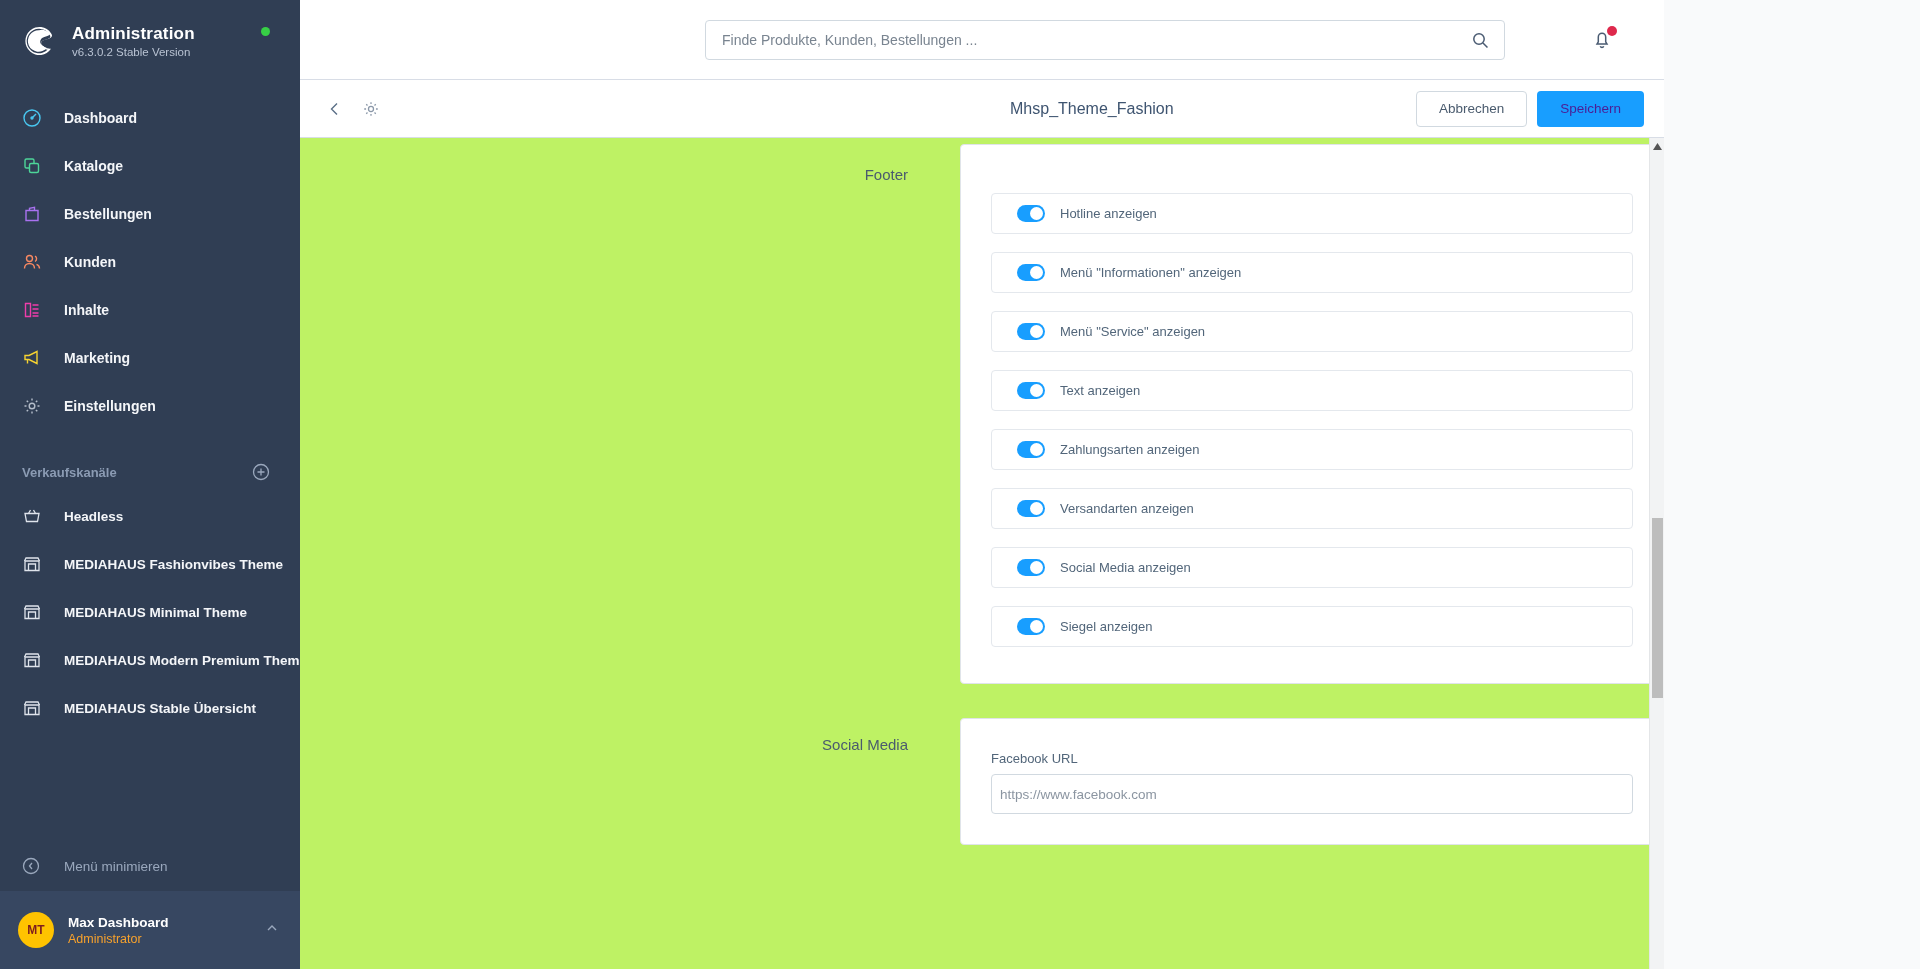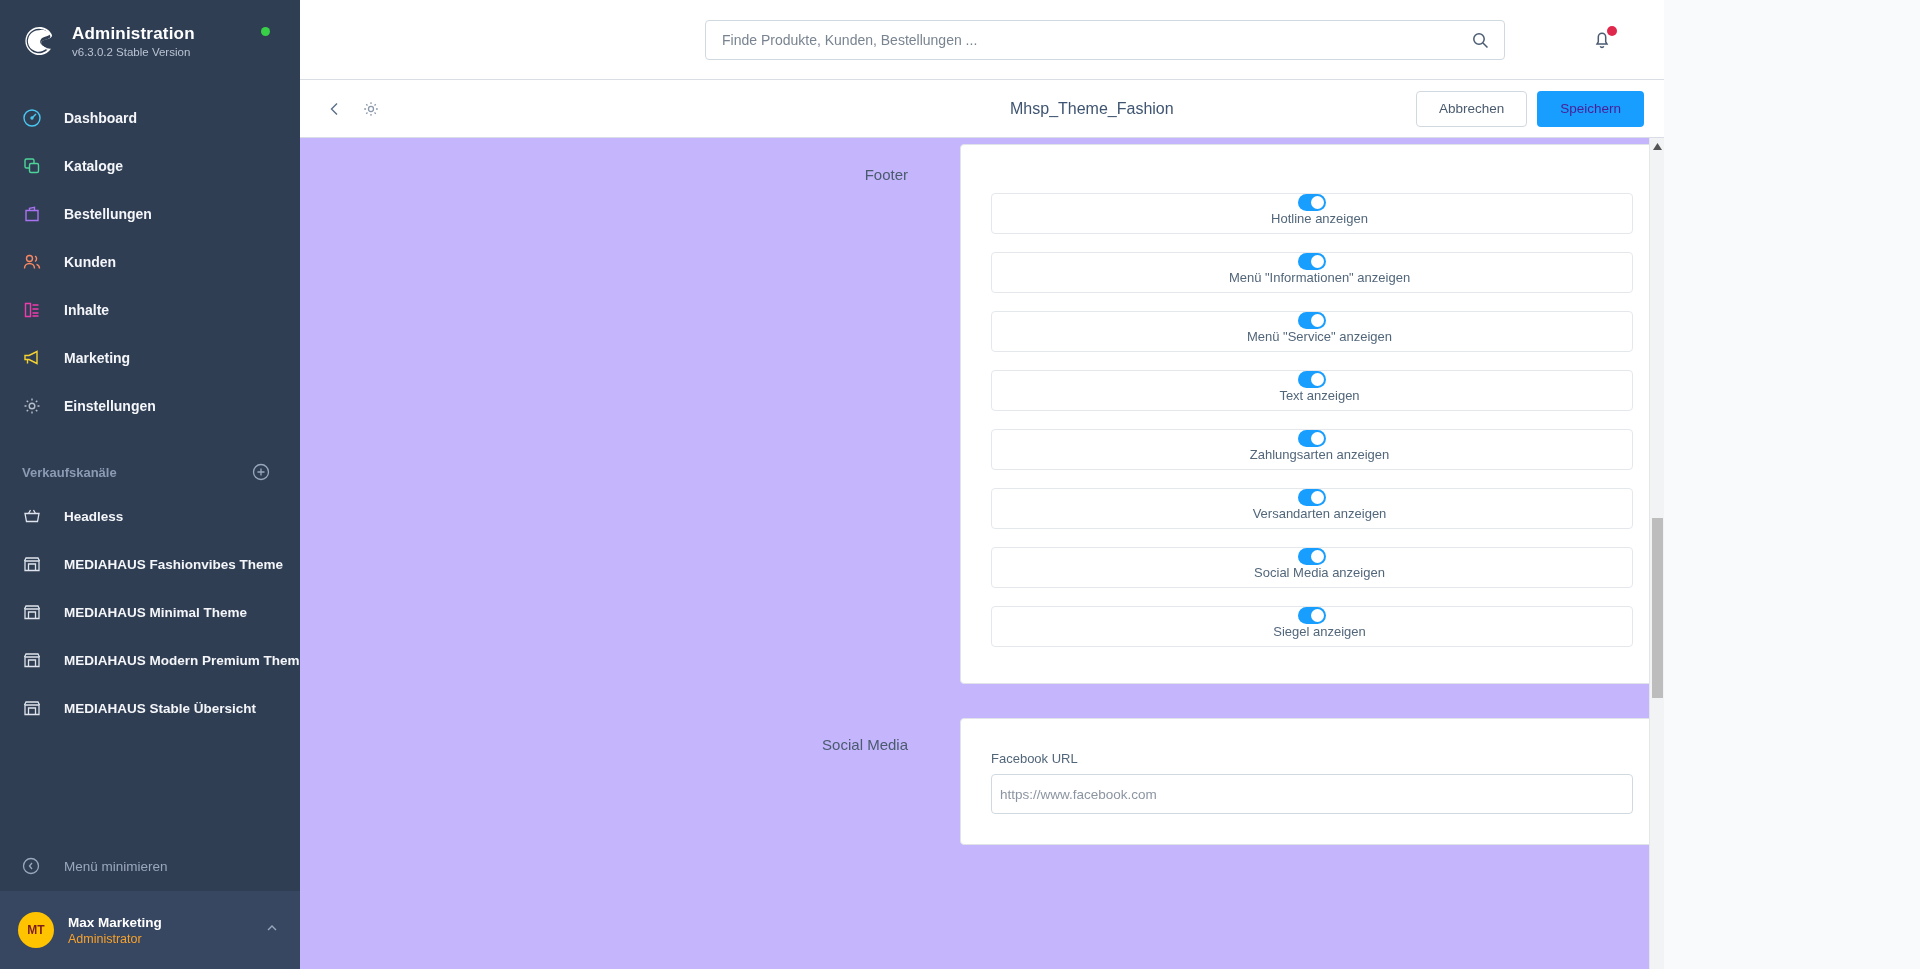--- a/index.html
+++ b/index.html
@@ -128,7 +128,7 @@
   
   .content {
     flex: 1 1 auto; overflow: hidden; position: relative;
-    background: #c4b5fd;
+    background: #bef264;
   }
   .content-inner { padding: 0 0 0 0; }
   .section {

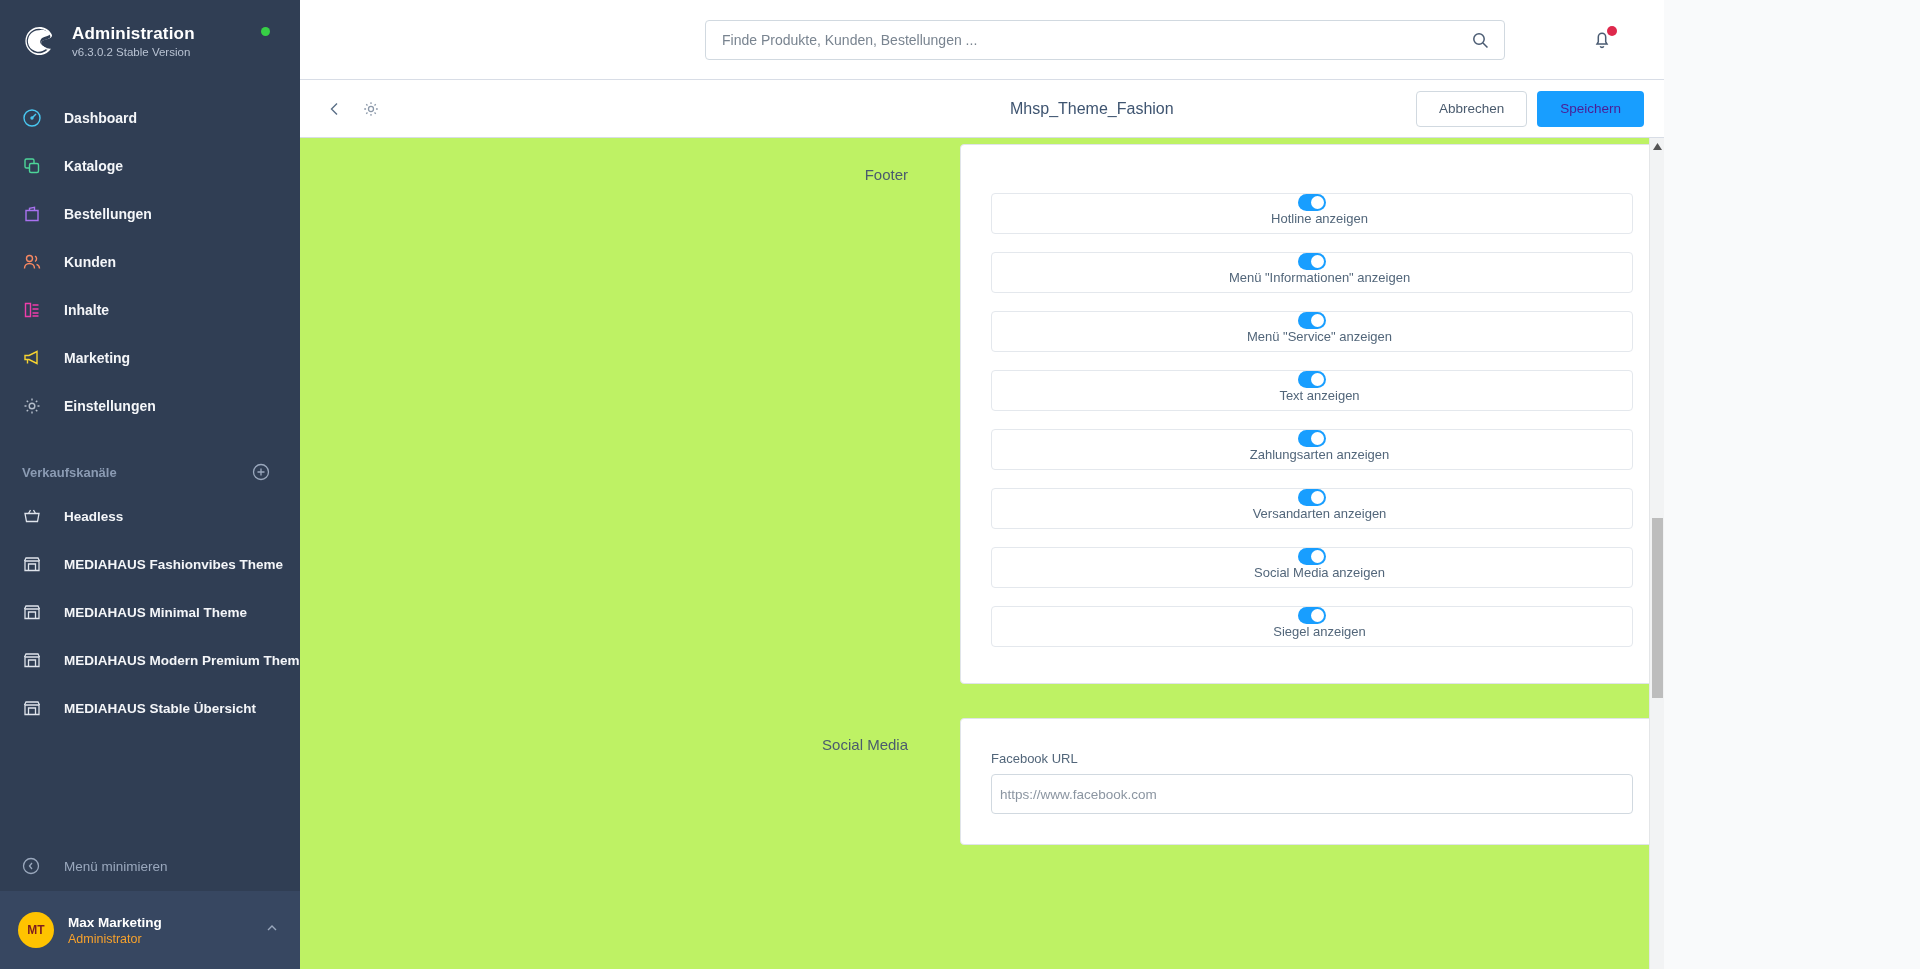--- a/index.html
+++ b/index.html
@@ -147,9 +147,8 @@
   .toggle-row {
     border: 1px solid #e4e8ed; border-radius: 4px;
     height: 41px; display: flex; align-items: center;
-    padding: 0 18px; margin-bottom: 18px; background: #fff;
+    padding: 0 25px; margin-bottom: 18px; background: #fff;
     cursor: pointer;
-    flex-direction: column;
   }
   .toggle-row:last-child { margin-bottom: 0; }
   .switch {

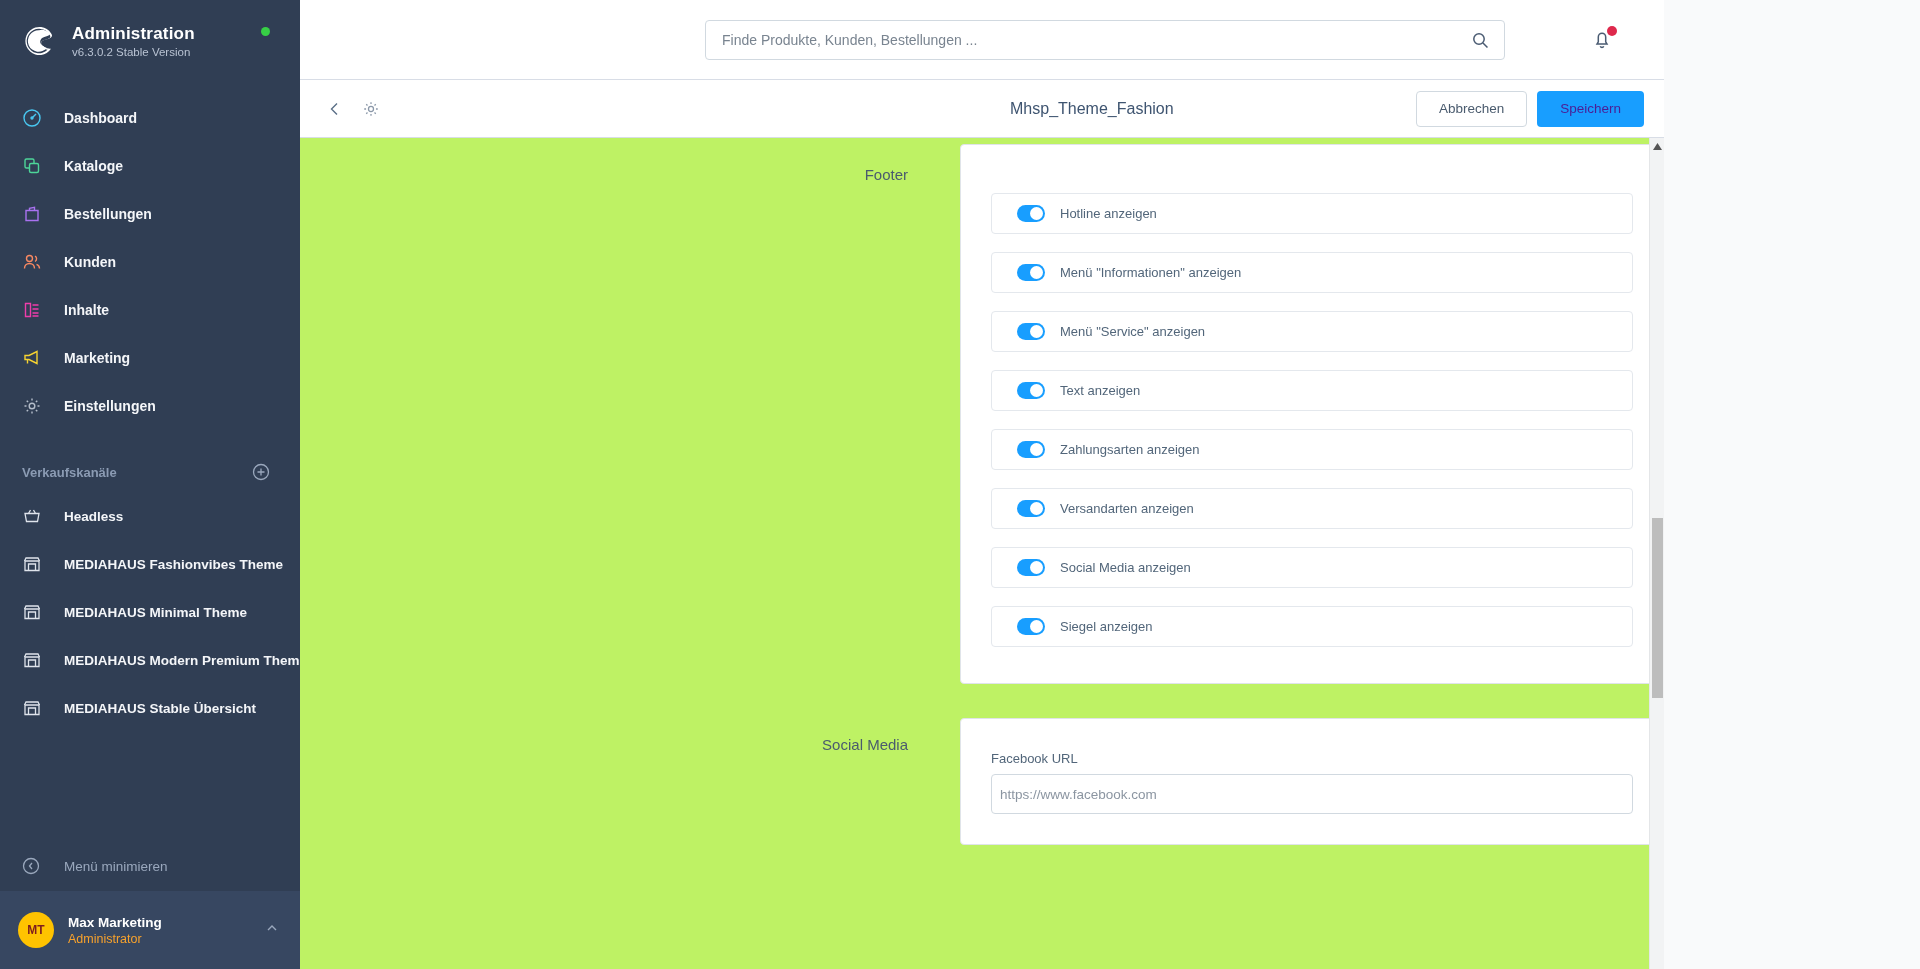--- a/index.html
+++ b/index.html
@@ -361,7 +361,7 @@
     <div class="user-box">
       <div class="avatar">MT</div>
       <div class="user-meta">
-        <div class="user-name">Max Marketing</div>
+        <div class="user-name">Max Dashboard</div>
         <div class="user-role">Administrator</div>
       </div>
       <span class="user-caret">

